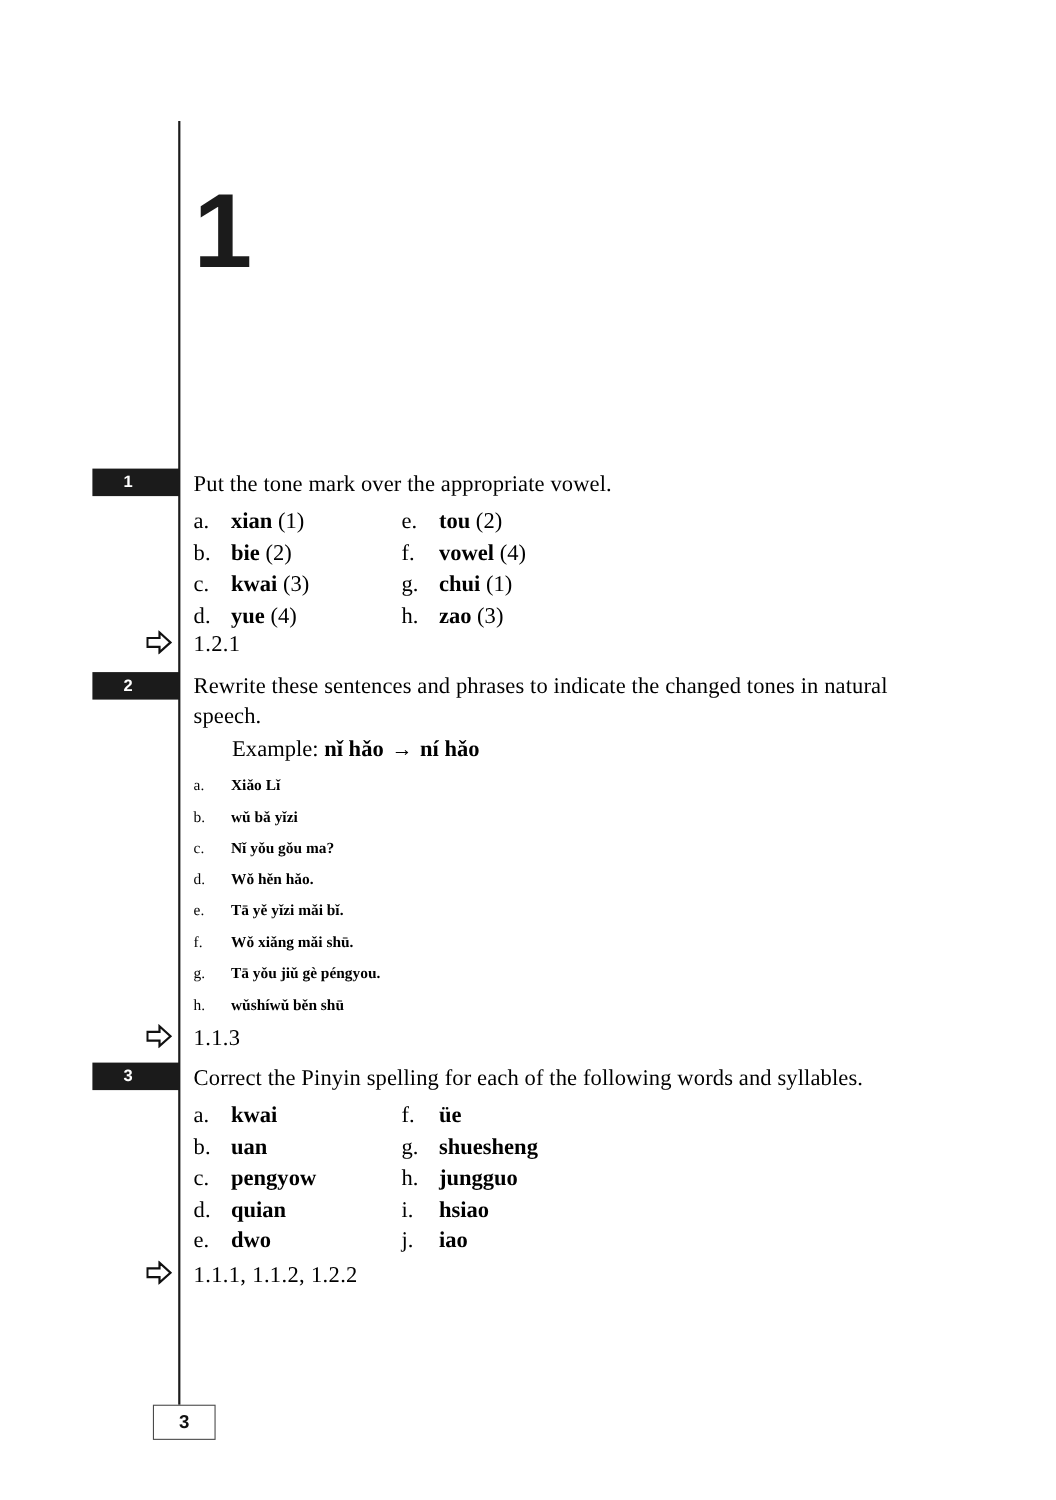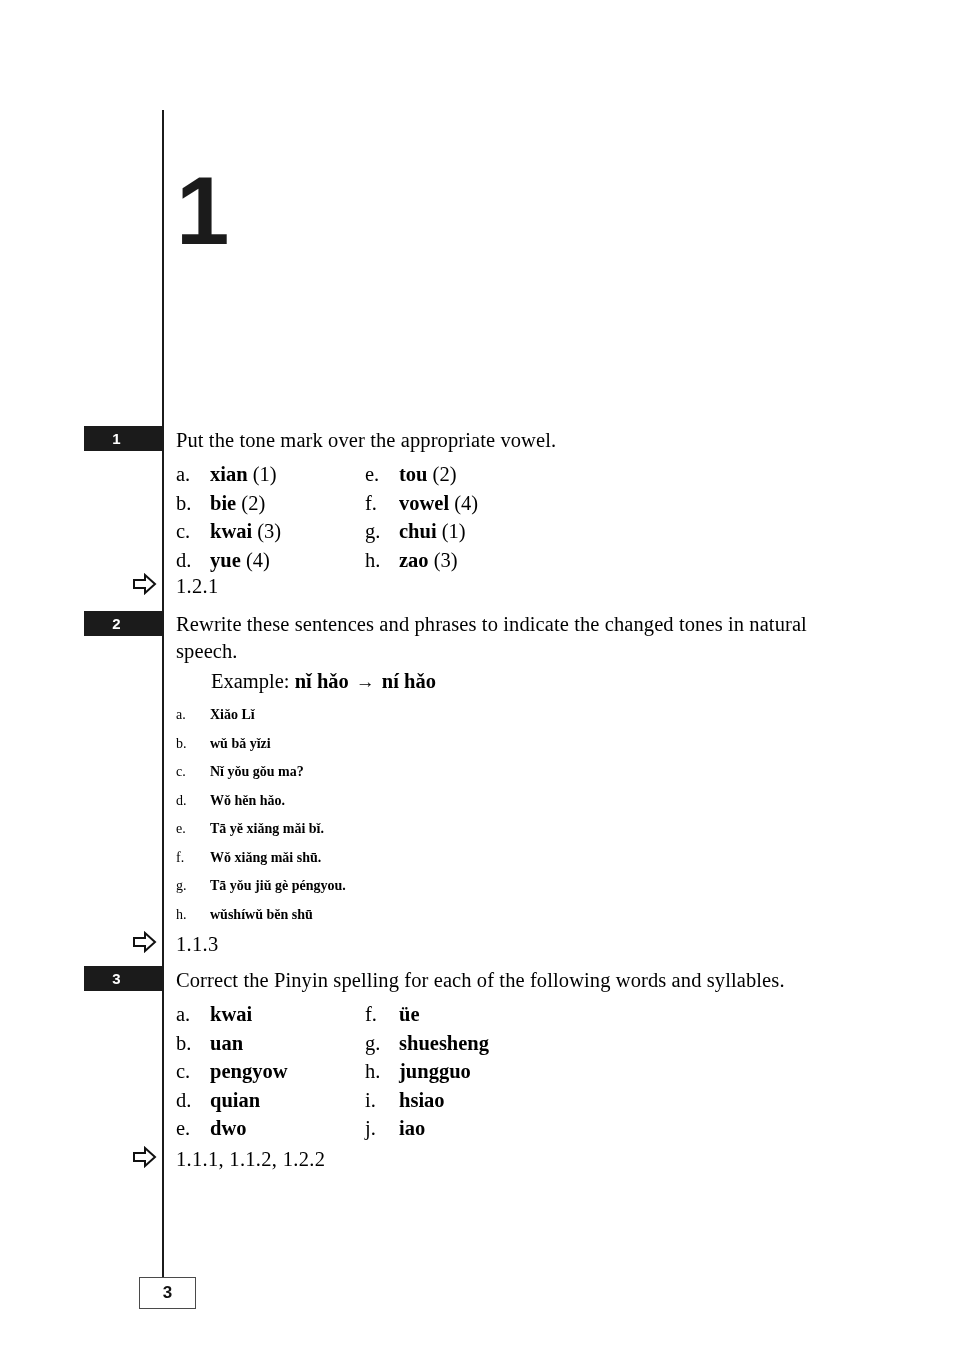--- a/index.html
+++ b/index.html
@@ -251,7 +251,7 @@
         <span class="lbl">d.</span><span class="txt">Wǒ hěn hǎo.</span>
       </div>
       <div class="sentence" style="left:0px; top:114px;">
-        <span class="lbl">e.</span><span class="txt">Tā yě xiǎng mǎi bǐ.</span>
+        <span class="lbl">e.</span><span class="txt">Tā yě yǐzi mǎi bǐ.</span>
       </div>
       <div class="sentence" style="left:0px; top:142.5px;">
         <span class="lbl">f.</span><span class="txt">Wǒ xiǎng mǎi shū.</span>

